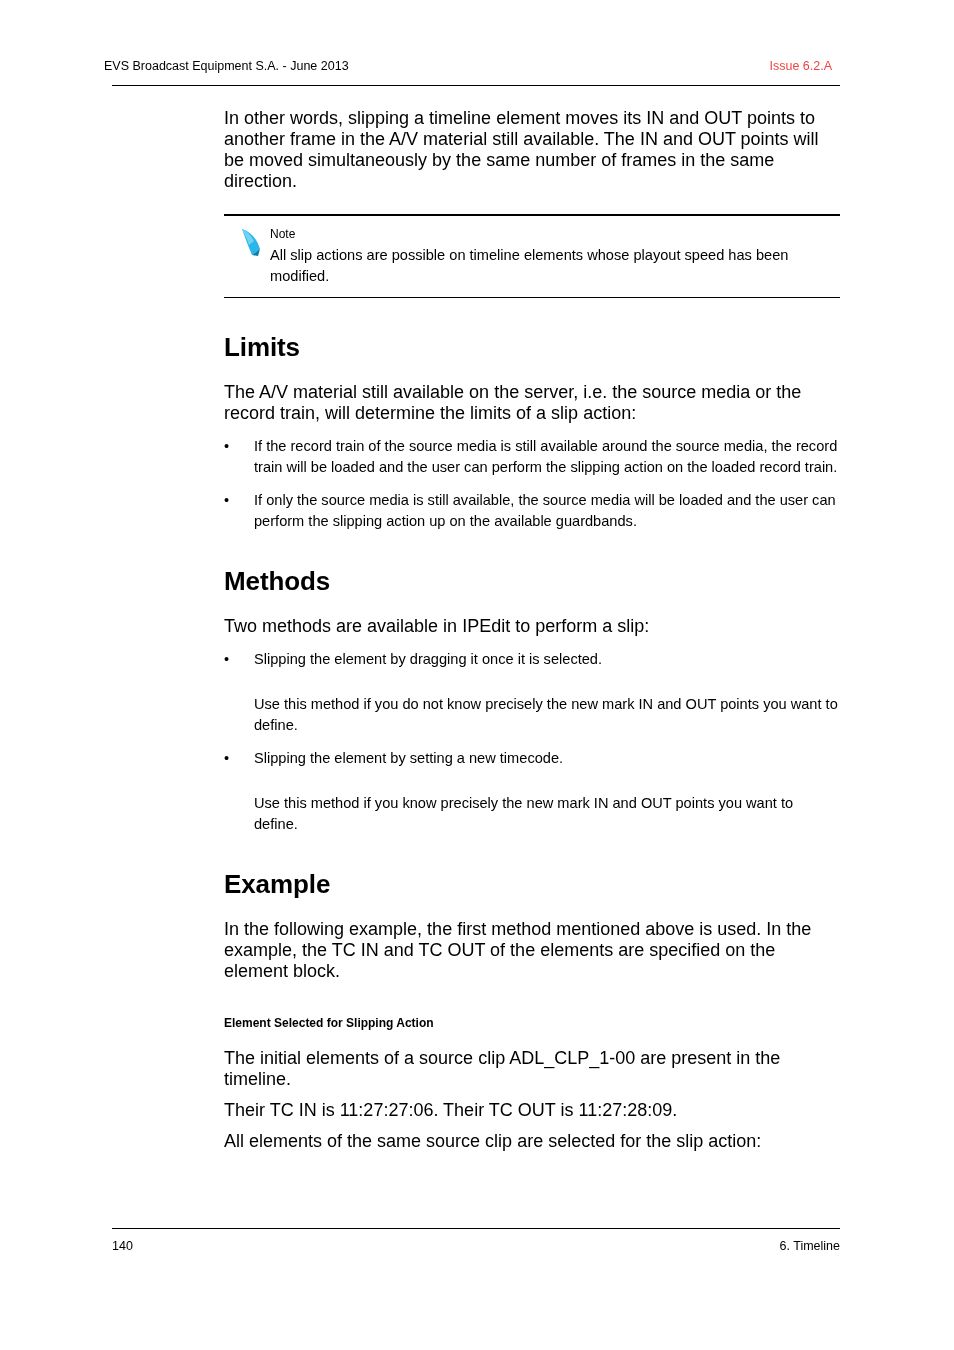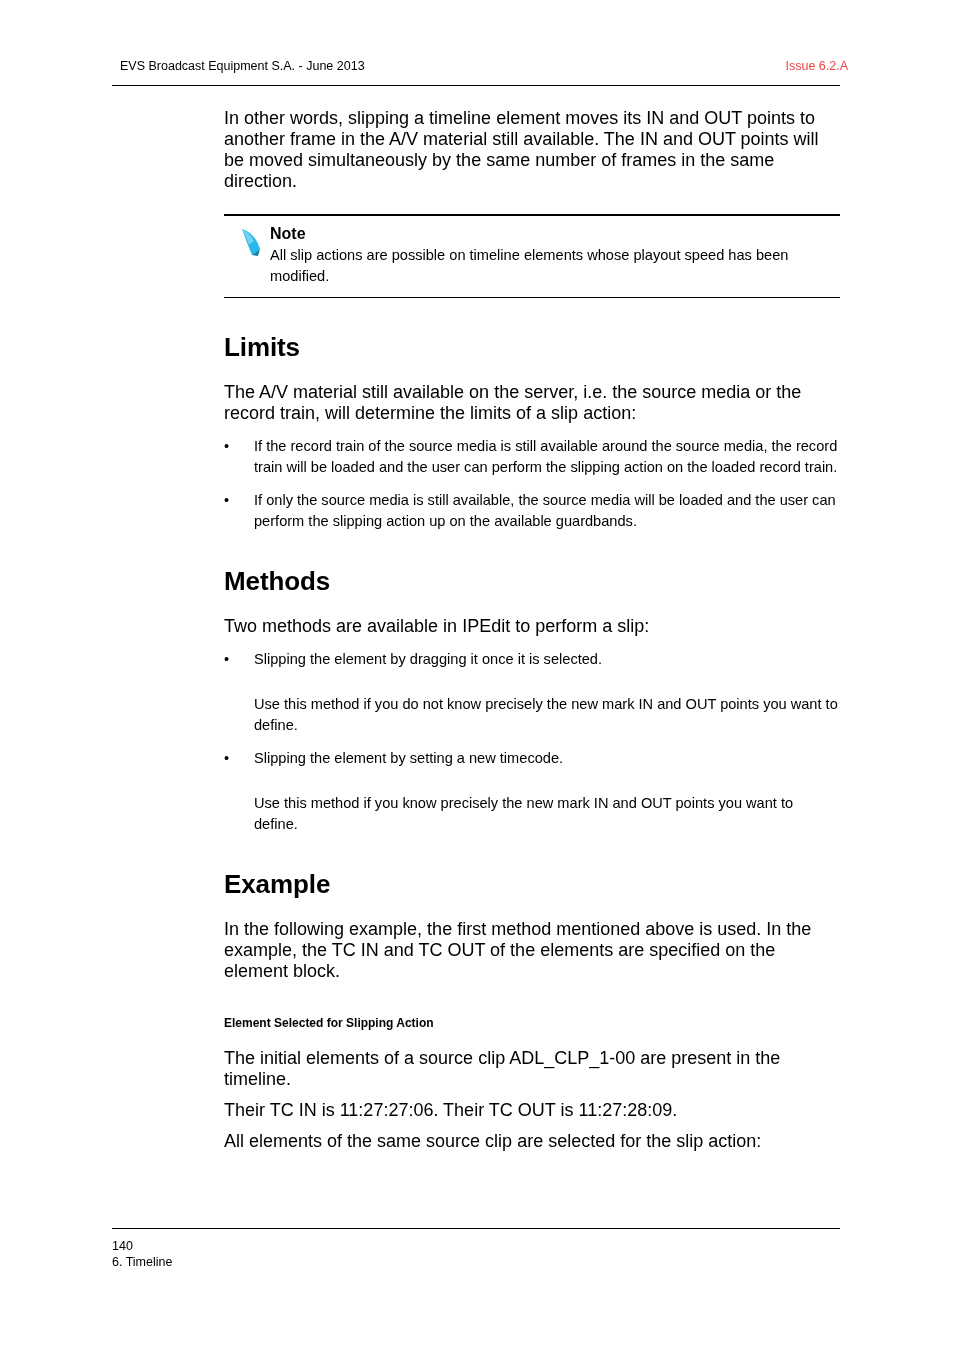--- a/index.html
+++ b/index.html
@@ -25,7 +25,7 @@
   
   .header {
     position: absolute;
-    left: 120px;
+    left: 104px;
     top: 58px;
     width: 728px;
     display: flex;

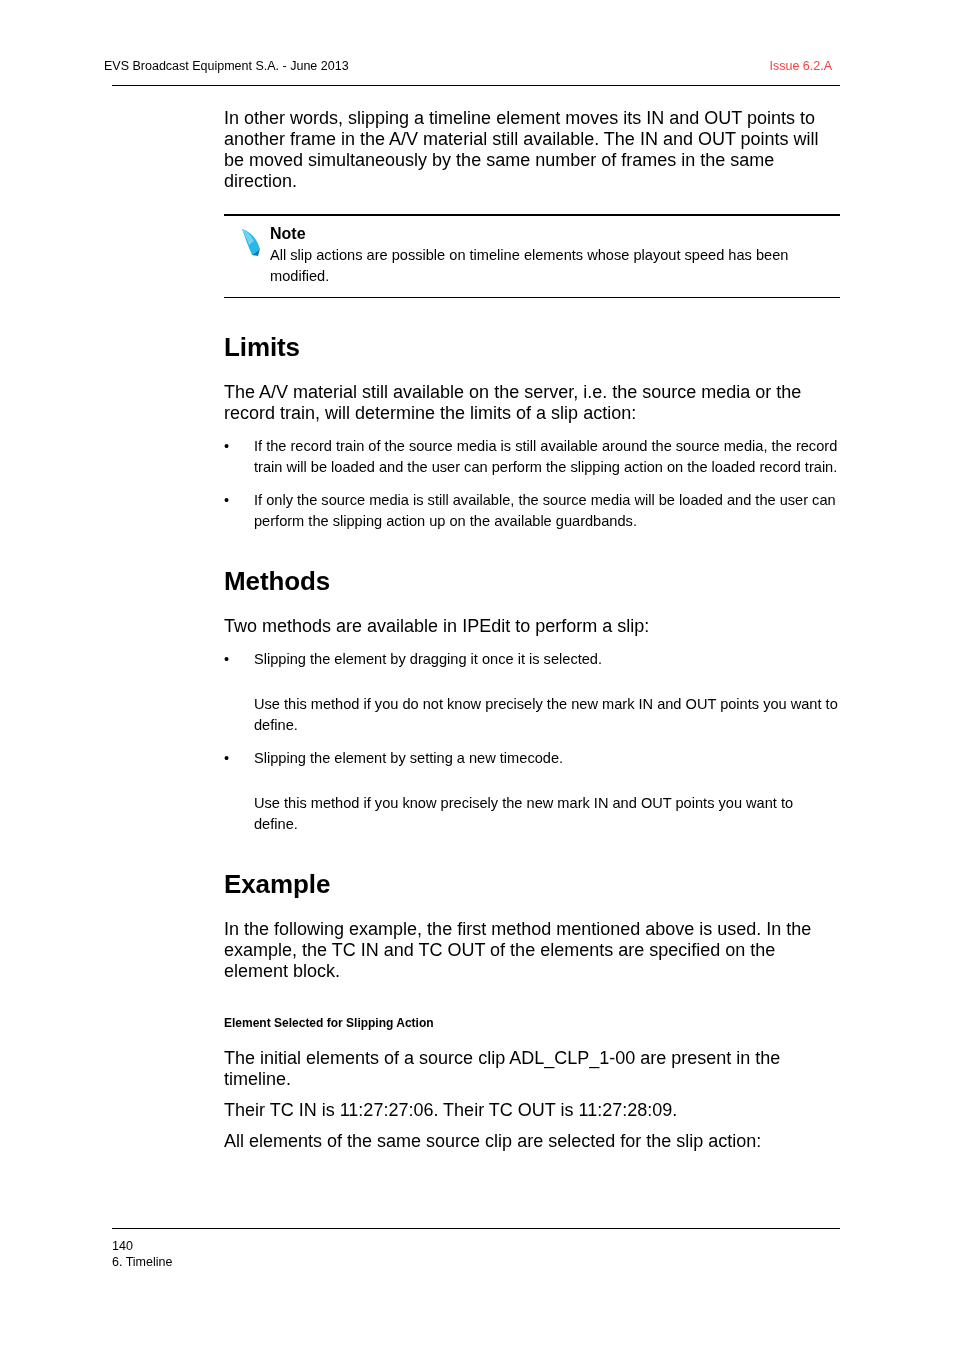--- a/index.html
+++ b/index.html
@@ -94,8 +94,8 @@
     line-height: 21px;
   }
   .note-title {
-    font-weight: bold;
-    font-size: 16px;
+    font-weight: normal;
+    font-size: 12px;
     line-height: 20px;
     margin-bottom: 1px;
   }

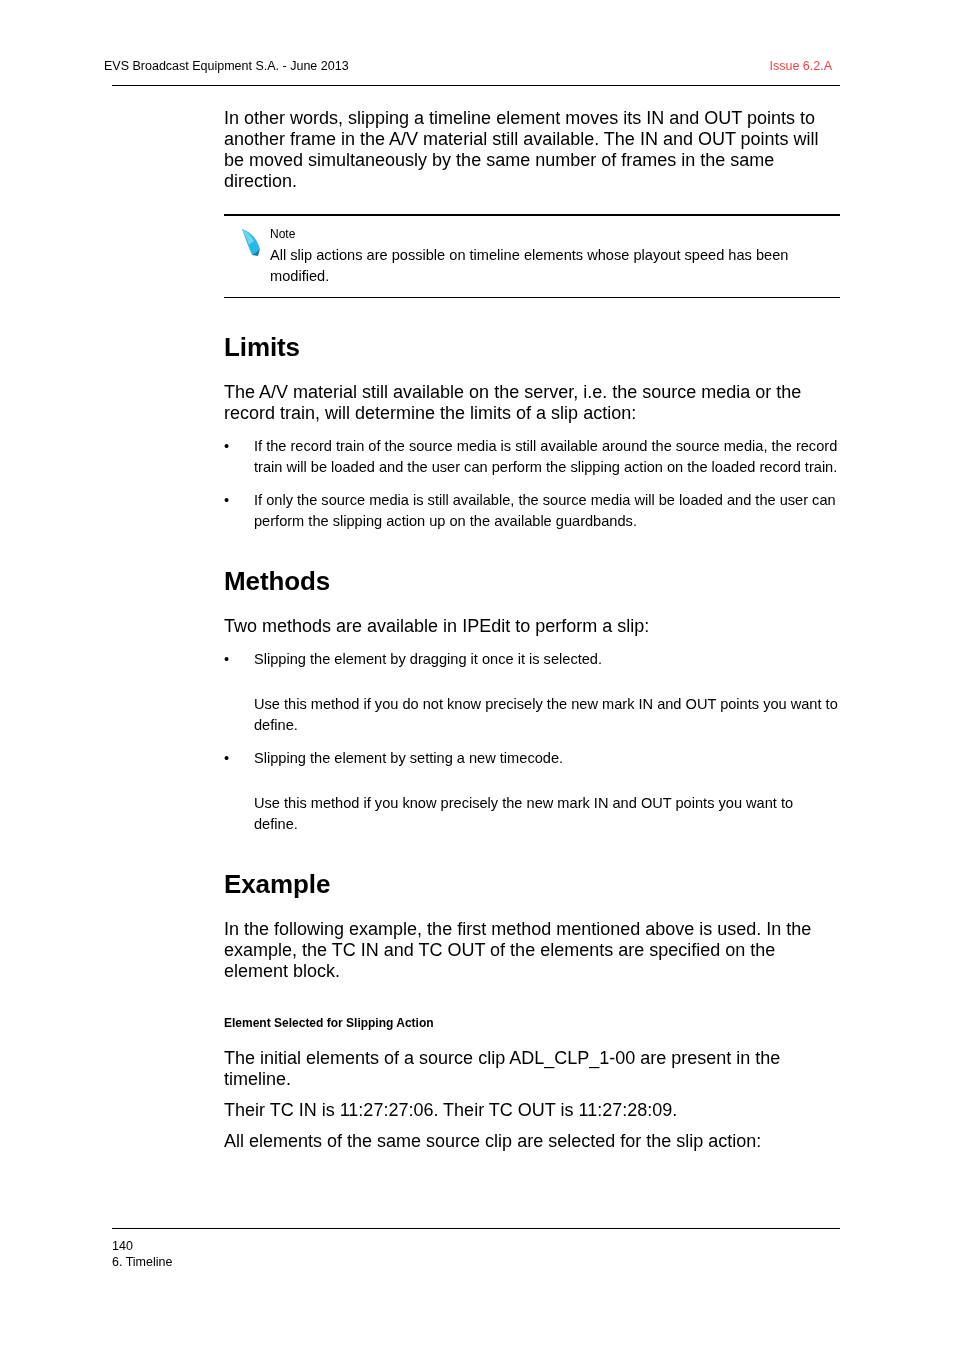--- a/index.html
+++ b/index.html
@@ -158,7 +158,6 @@
     justify-content: space-between;
     font-size: 12.5px;
     line-height: 16px;
-    flex-direction: column;
   }
 </style>
 </head>

